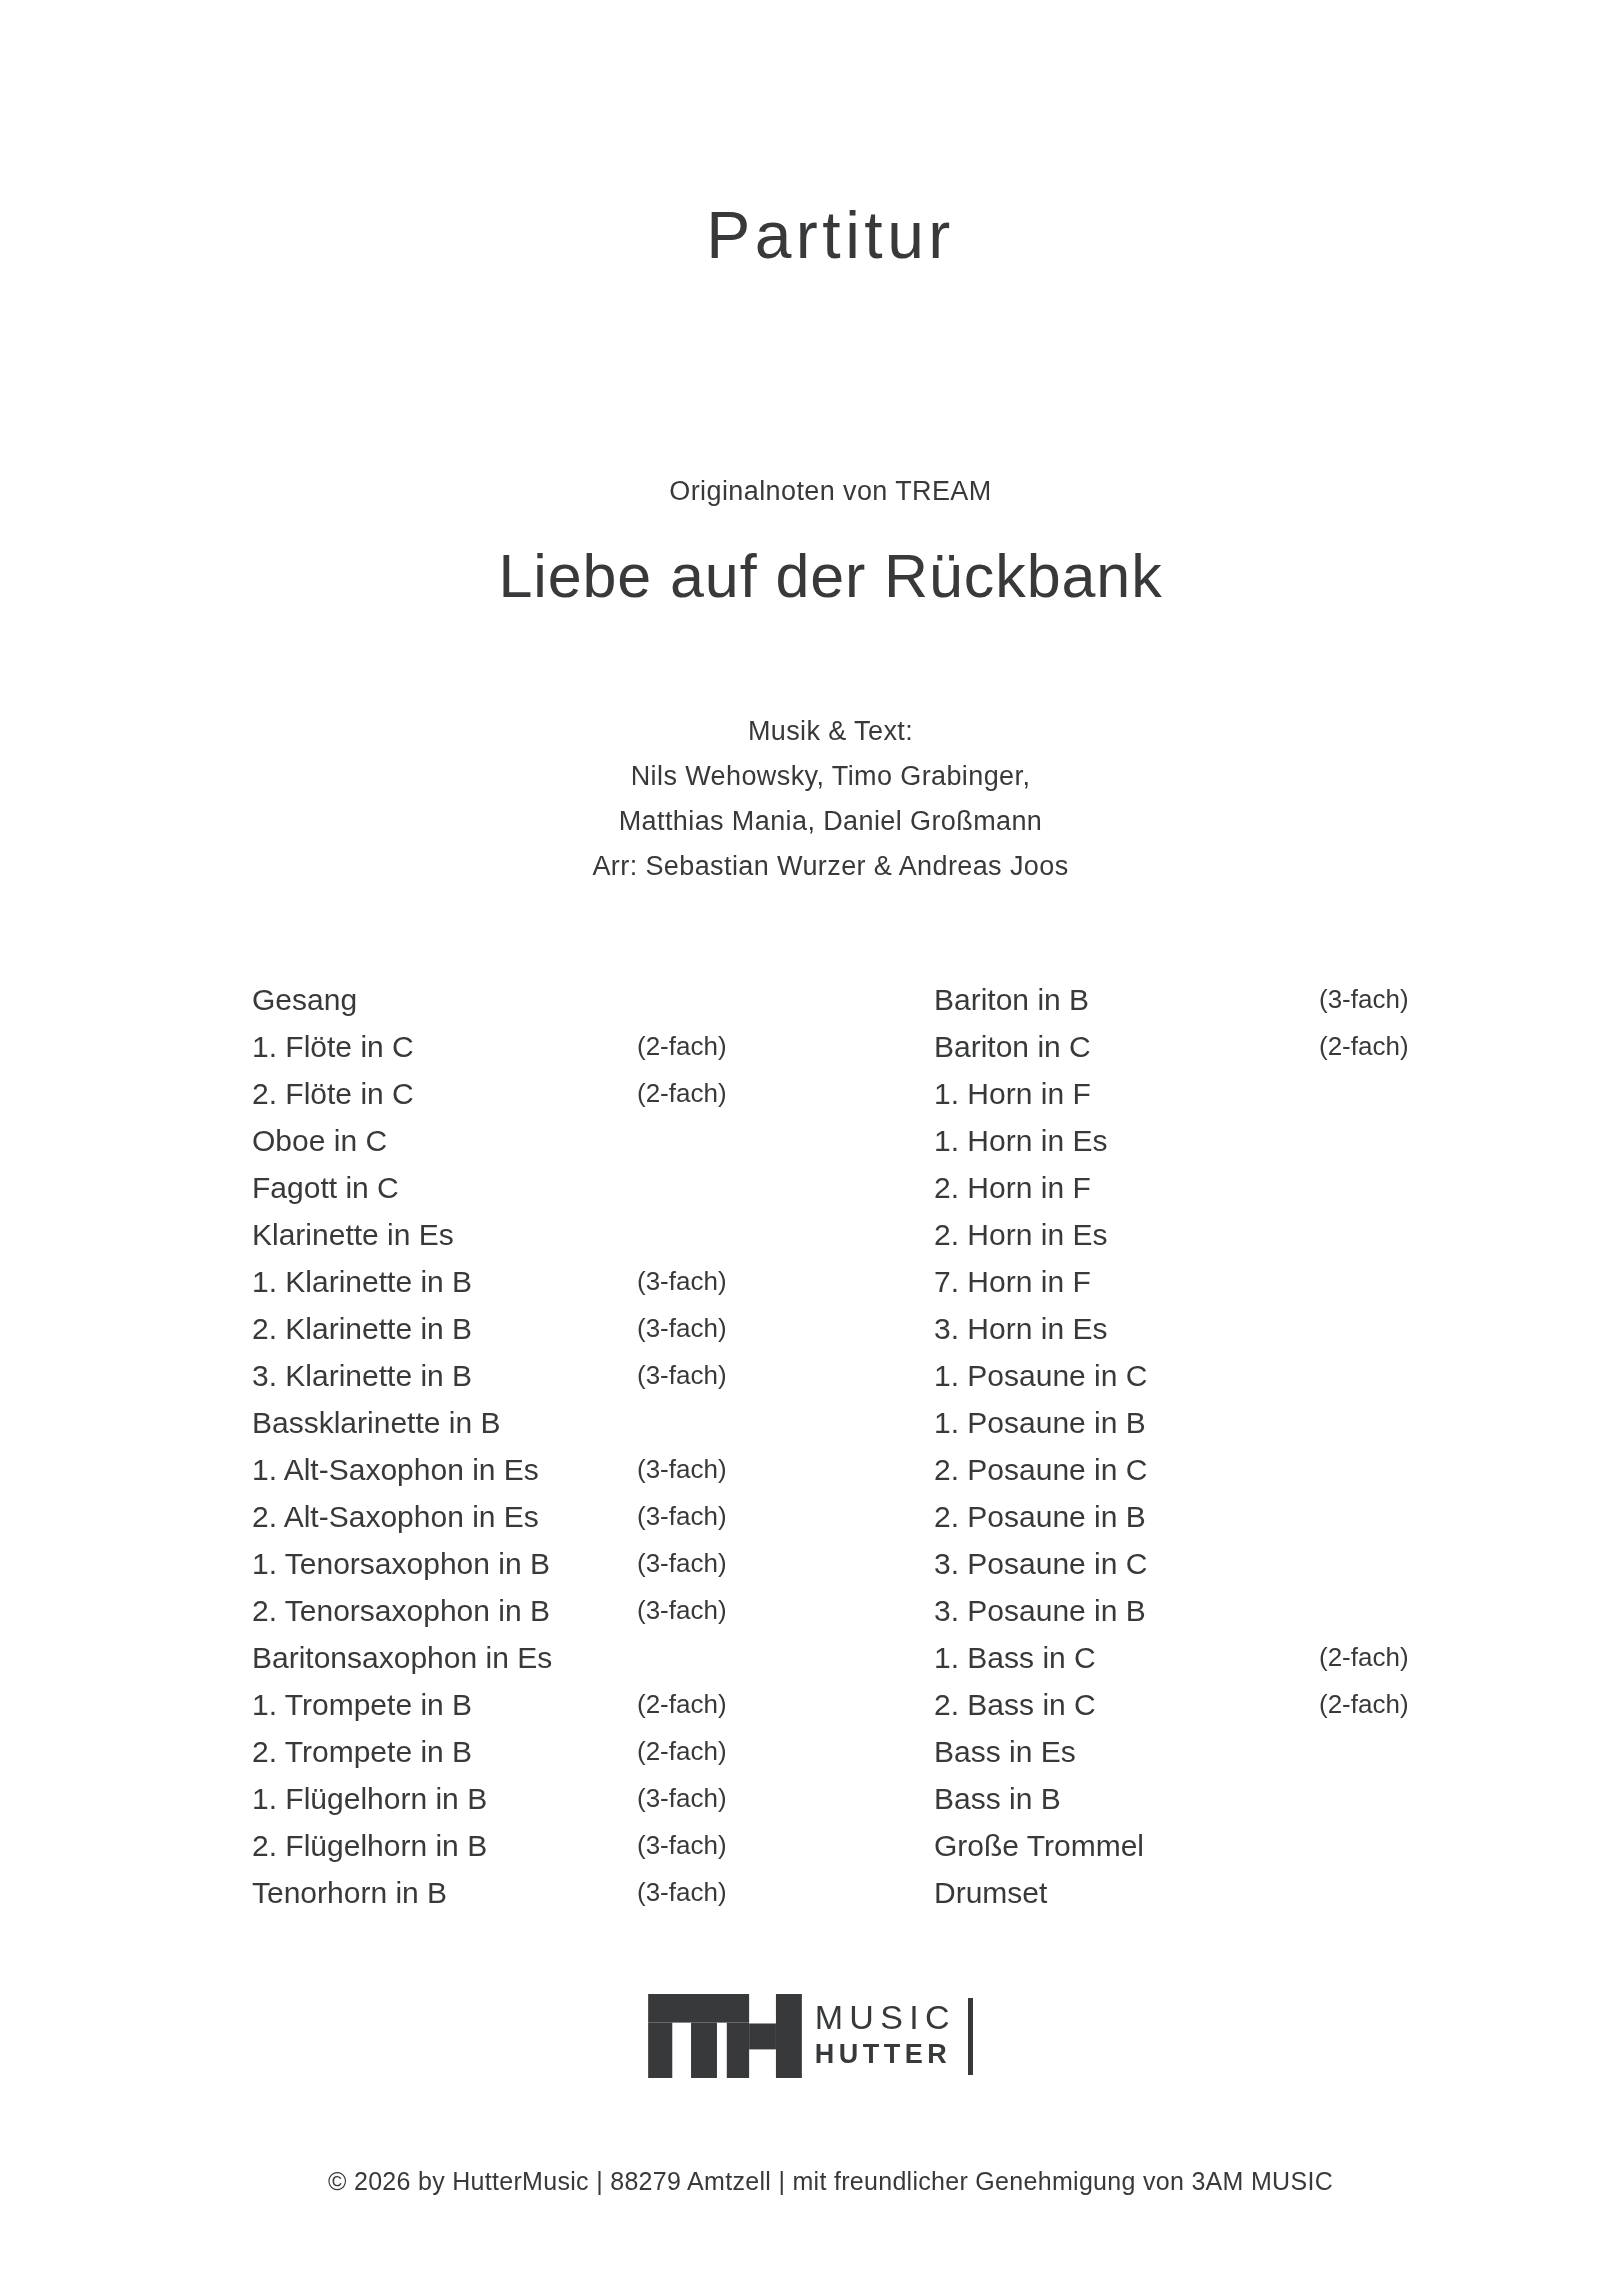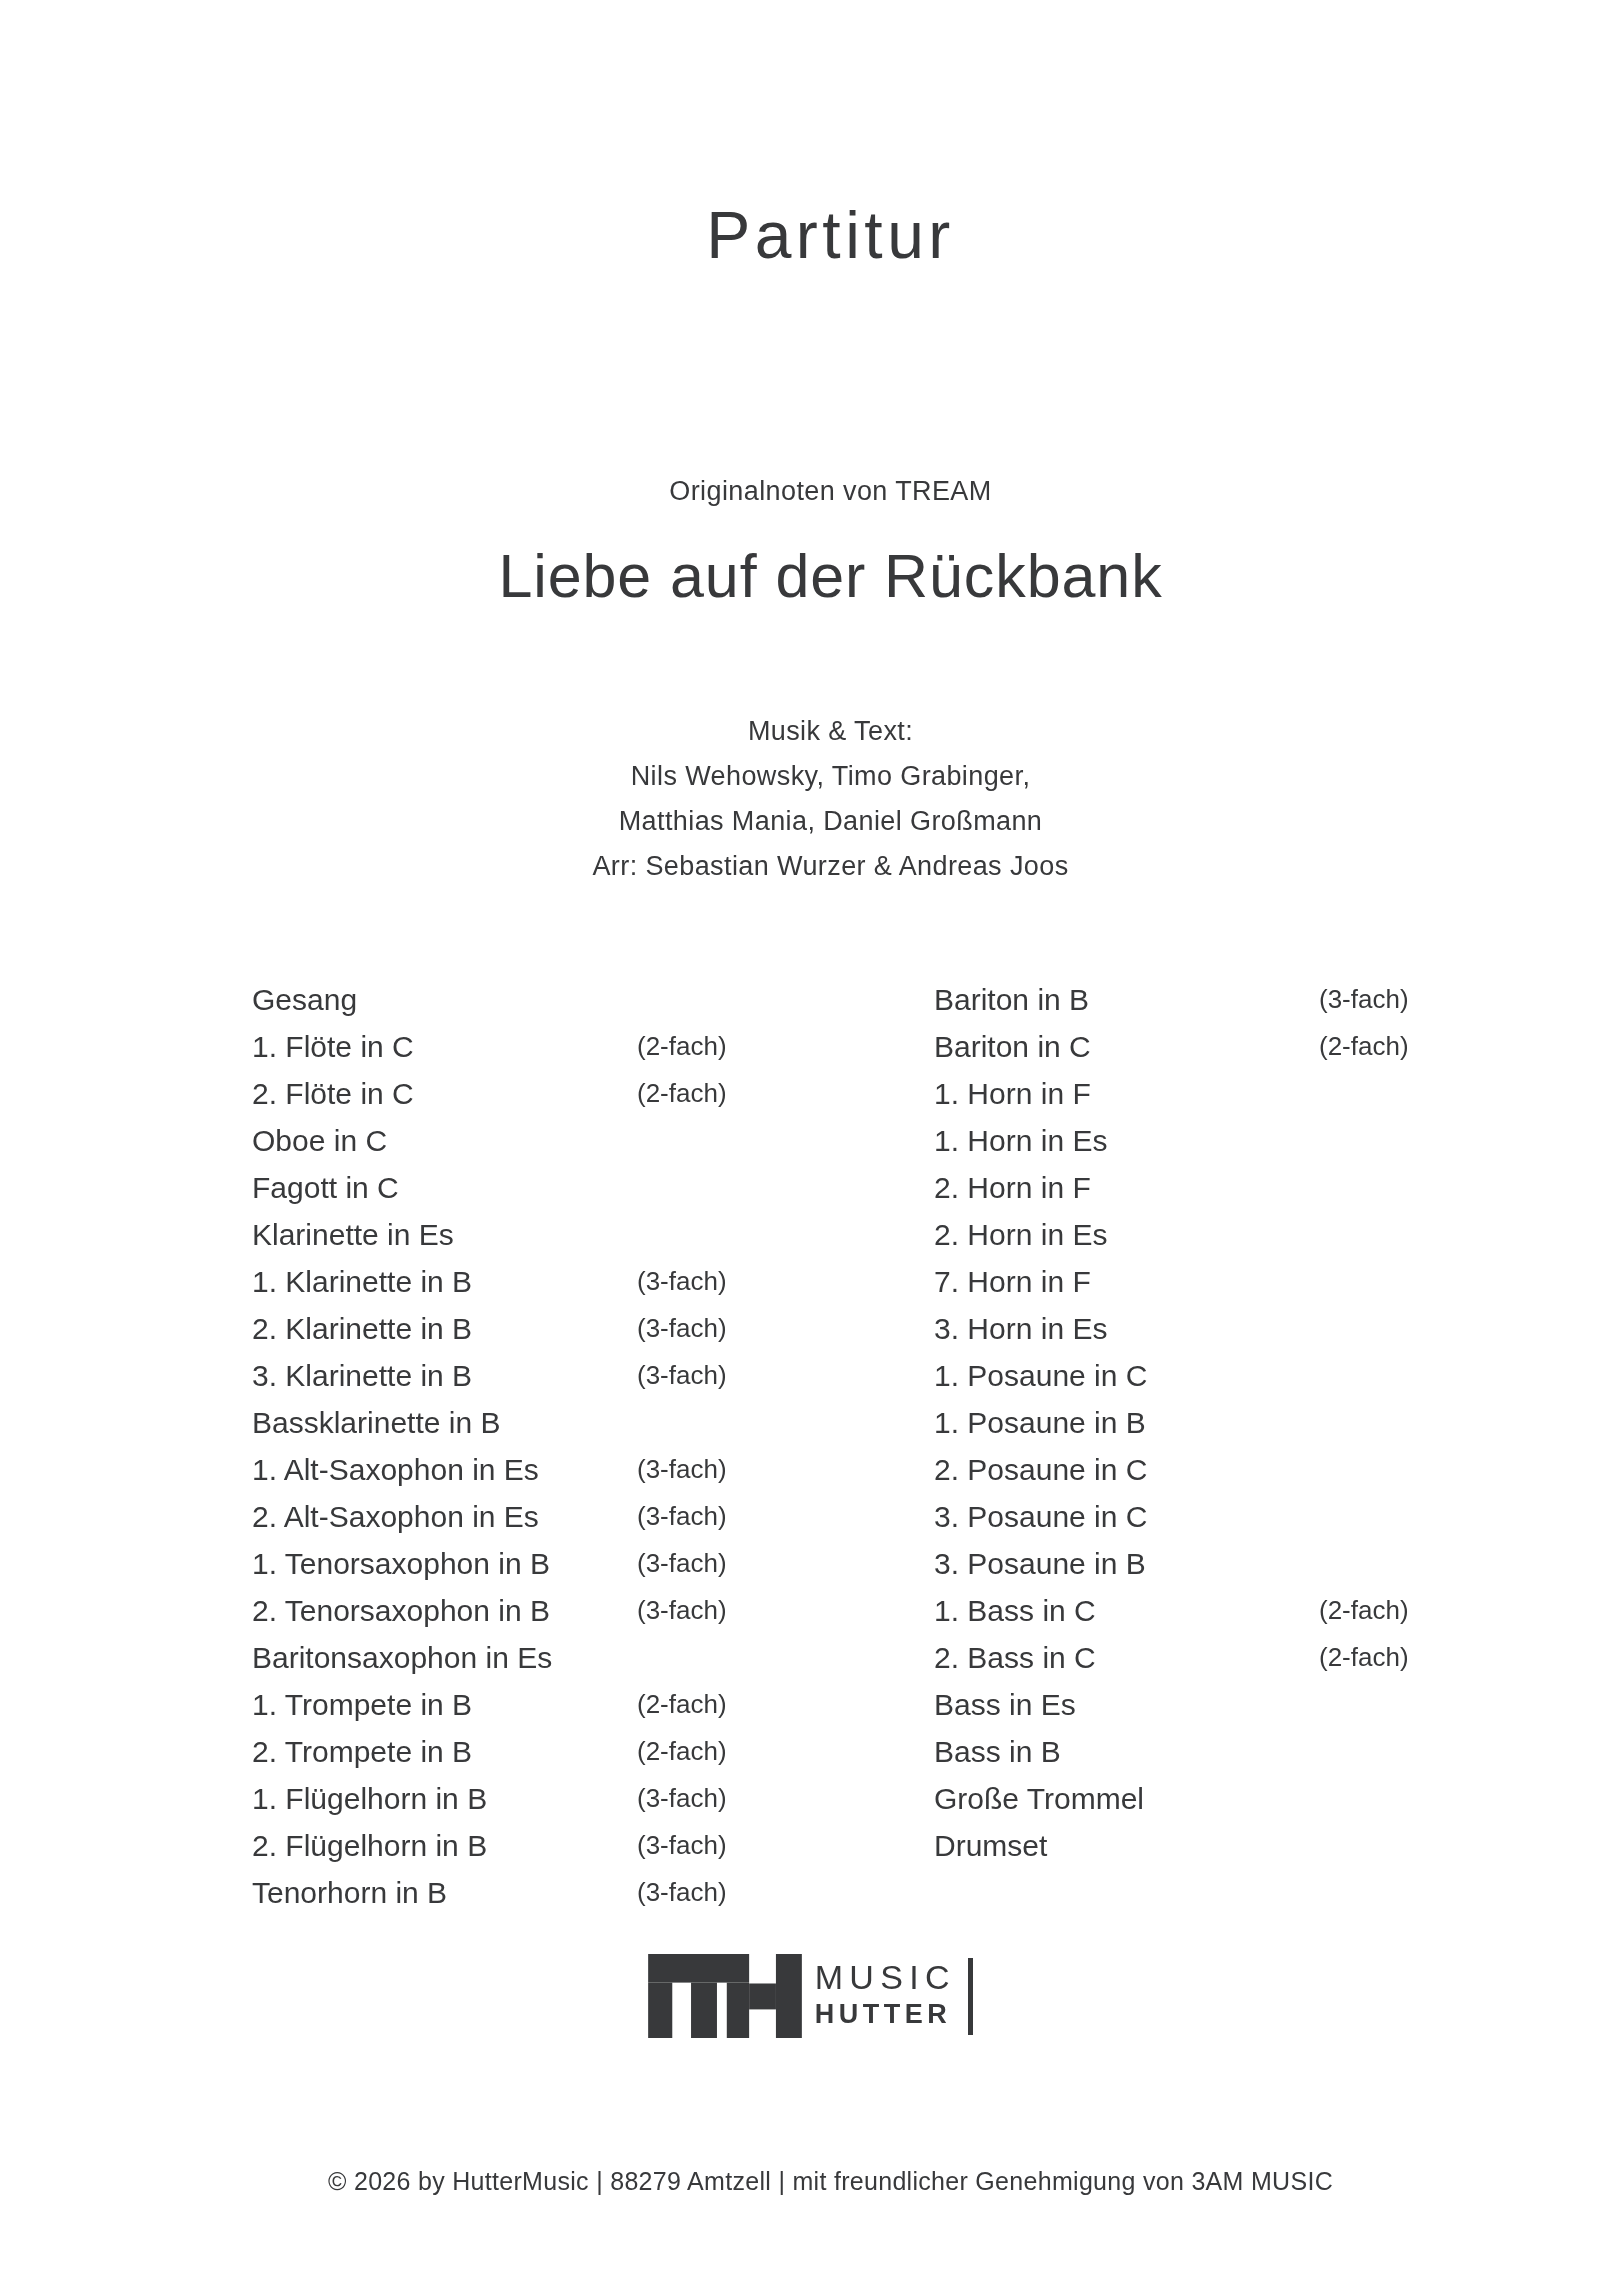--- a/index.html
+++ b/index.html
@@ -210,6 +210,10 @@
         </div>
         <div class="irow">
           <span class="iname">2. Posaune in C</span>
+          <span class="ifach"></span>
+        </div>
+        <div class="irow">
+          <span class="iname">2. Posaune in B</span>
           <span class="ifach"></span>
         </div>
         <div class="irow">

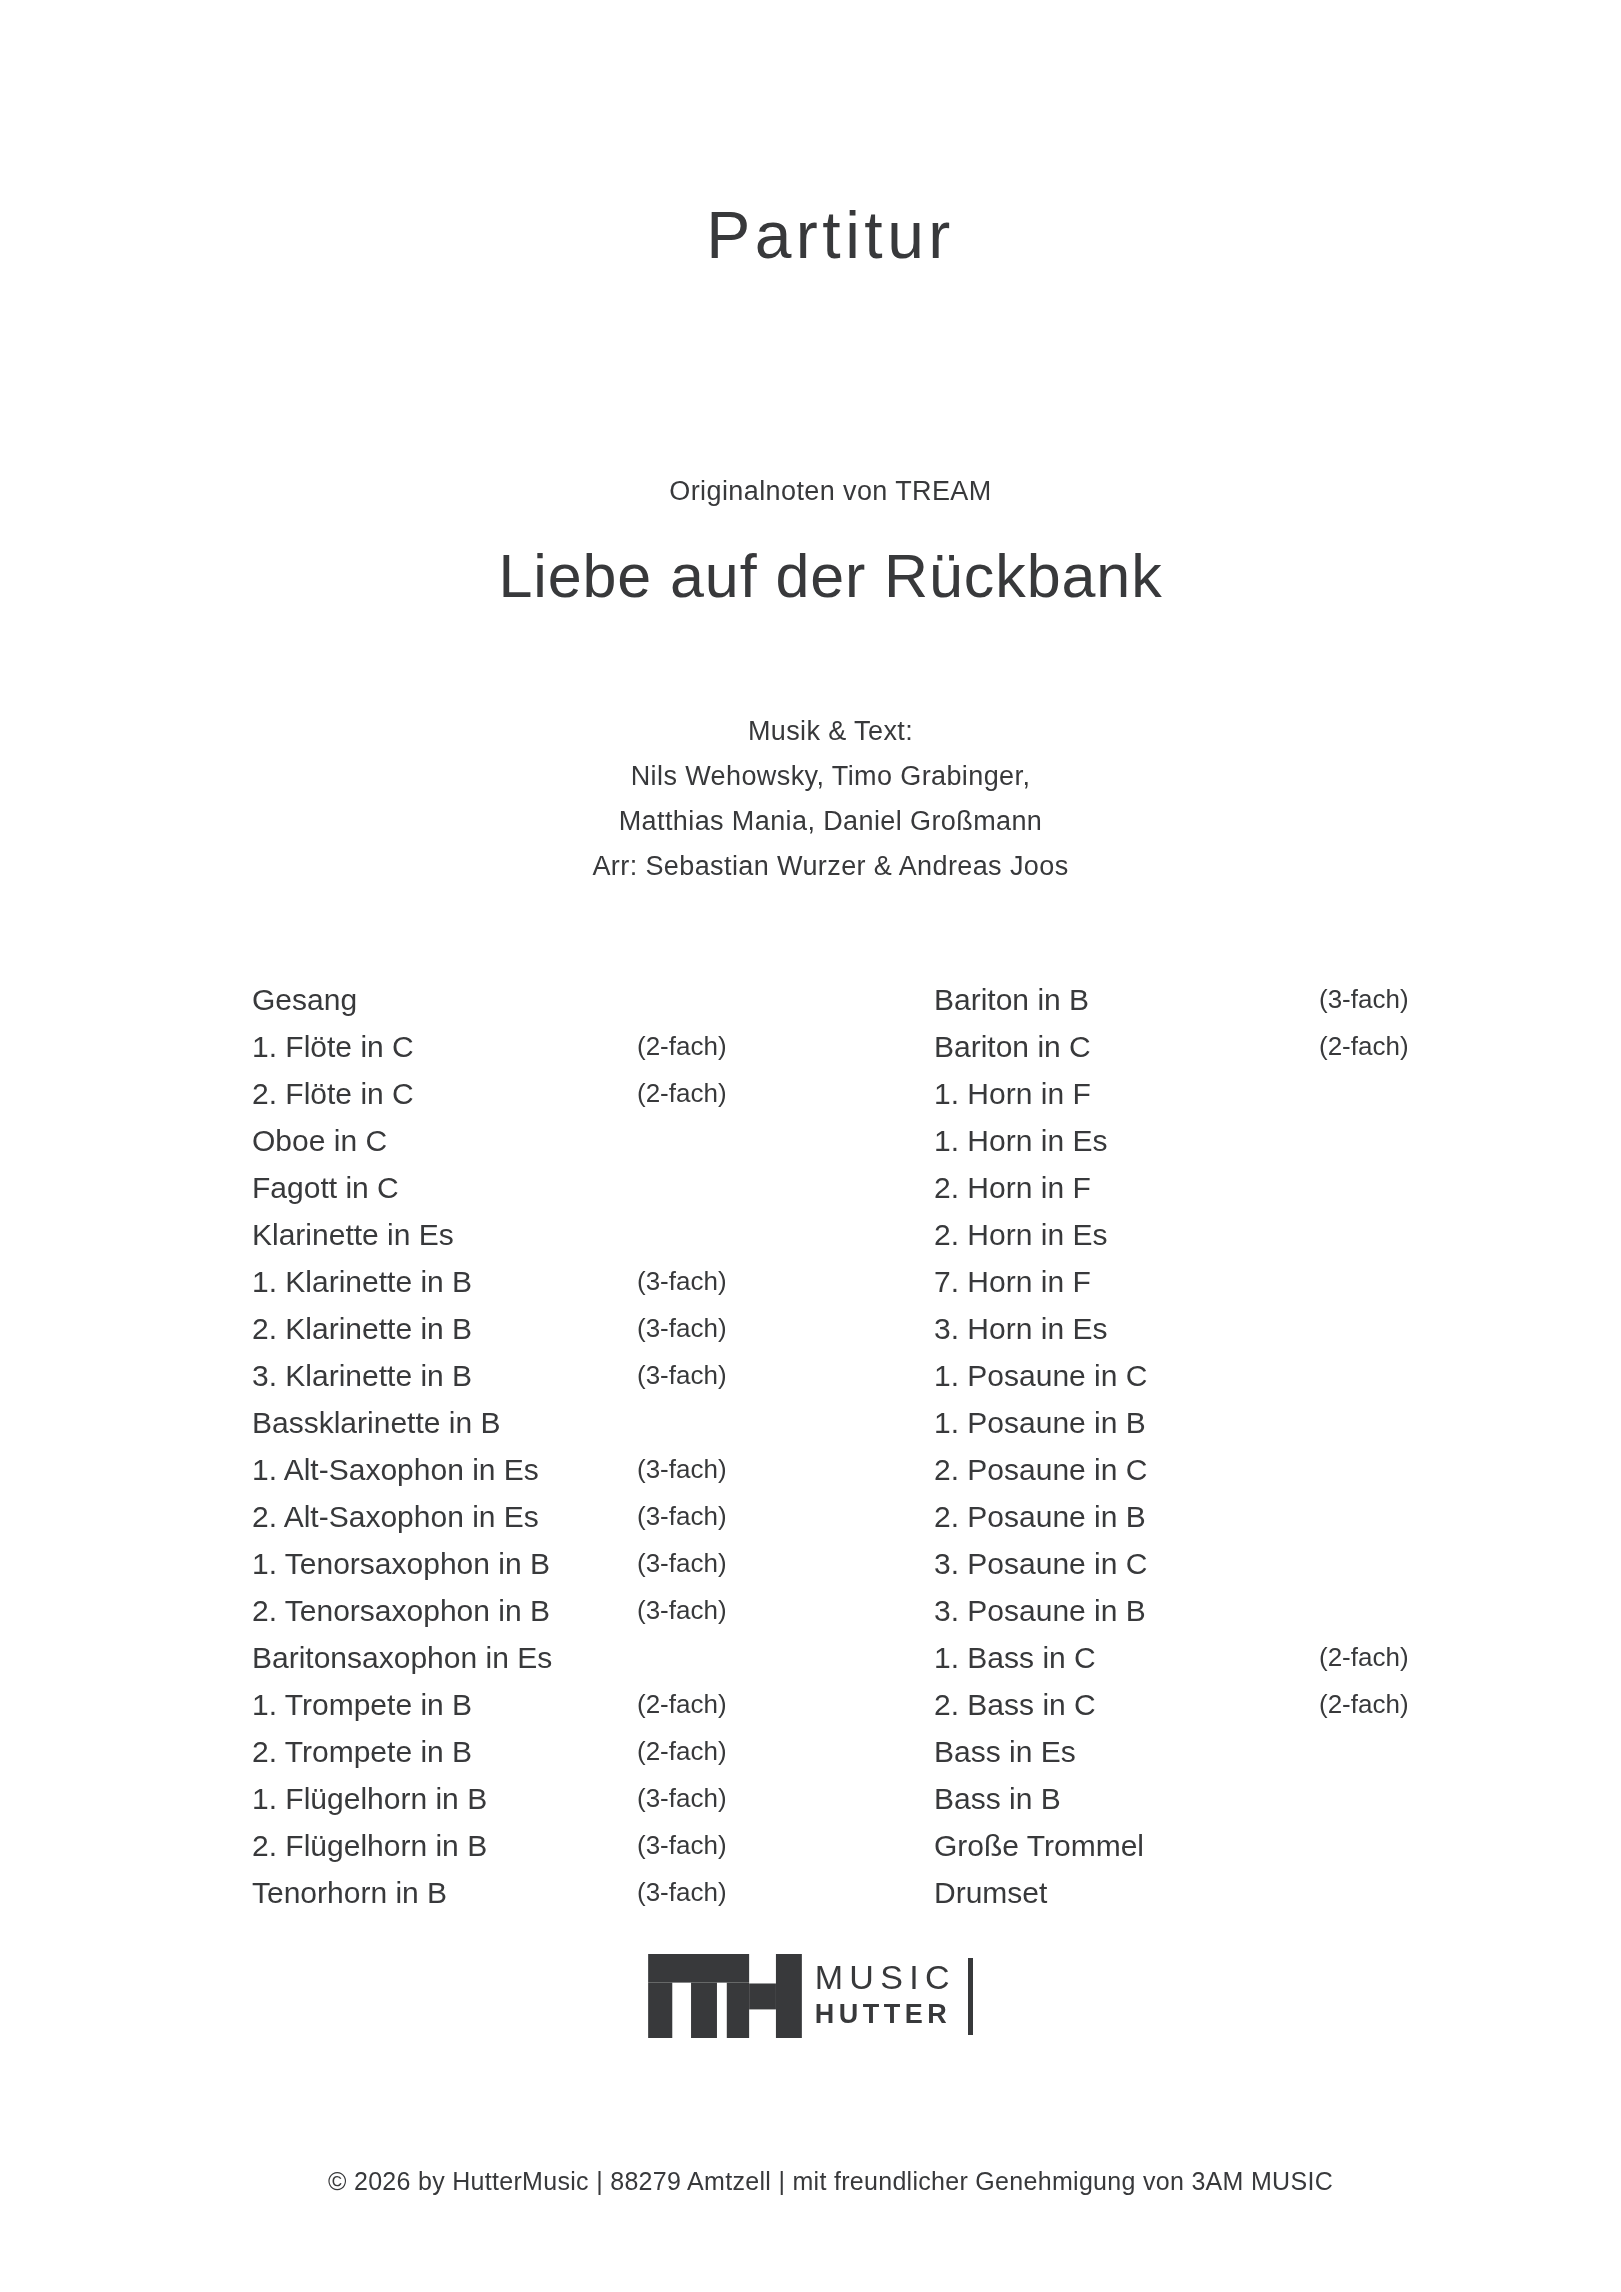--- a/index.html
+++ b/index.html
@@ -46,7 +46,7 @@
   .ifach { position:absolute; left:385px; top:0; white-space:nowrap; font-size:26px; }
 
   .logo {
-    position:absolute; top:1954px; left:0; width:100%;
+    position:absolute; top:1994px; left:0; width:100%;
     display:flex; justify-content:center; align-items:flex-start;
     gap:12.5px; height:90px;
   }

